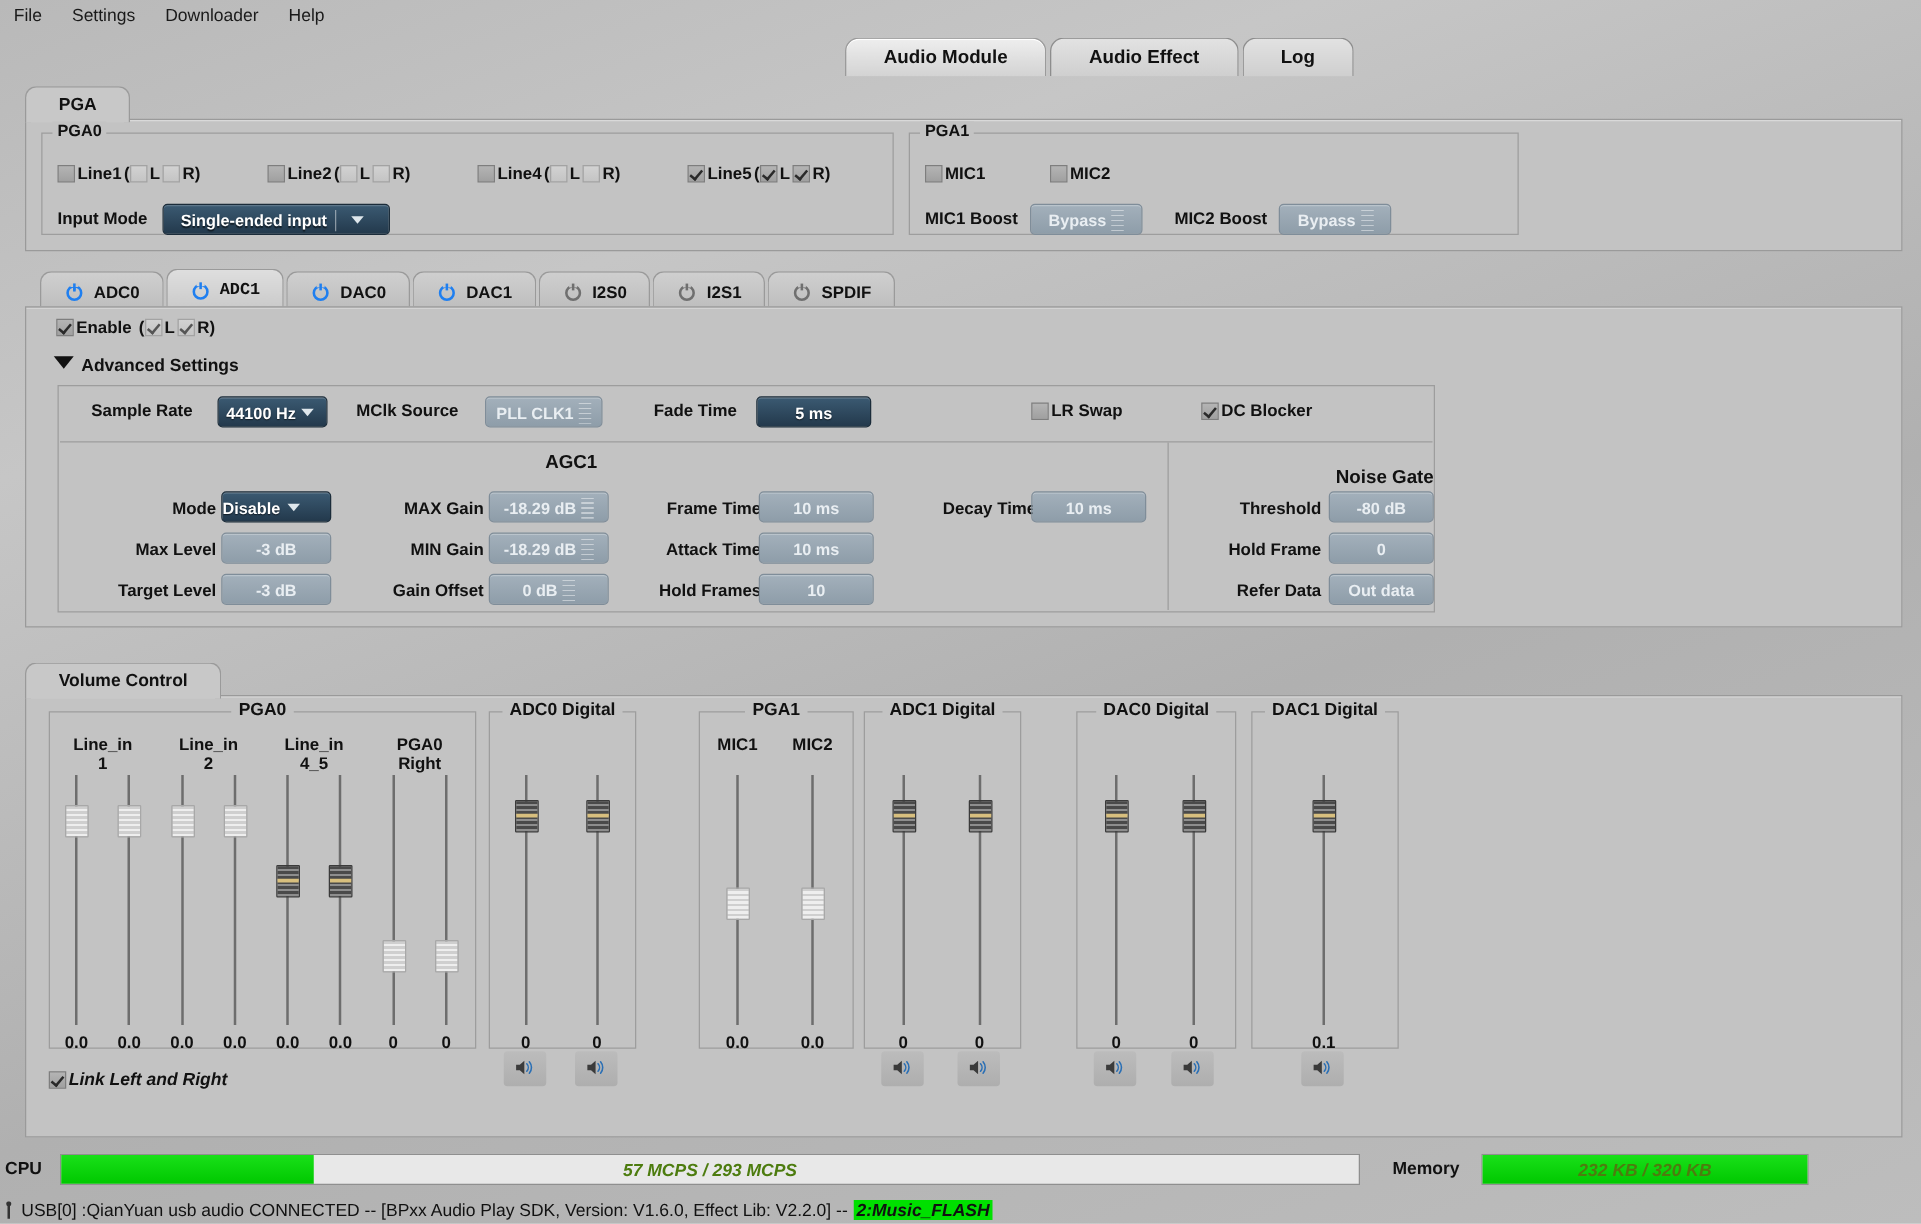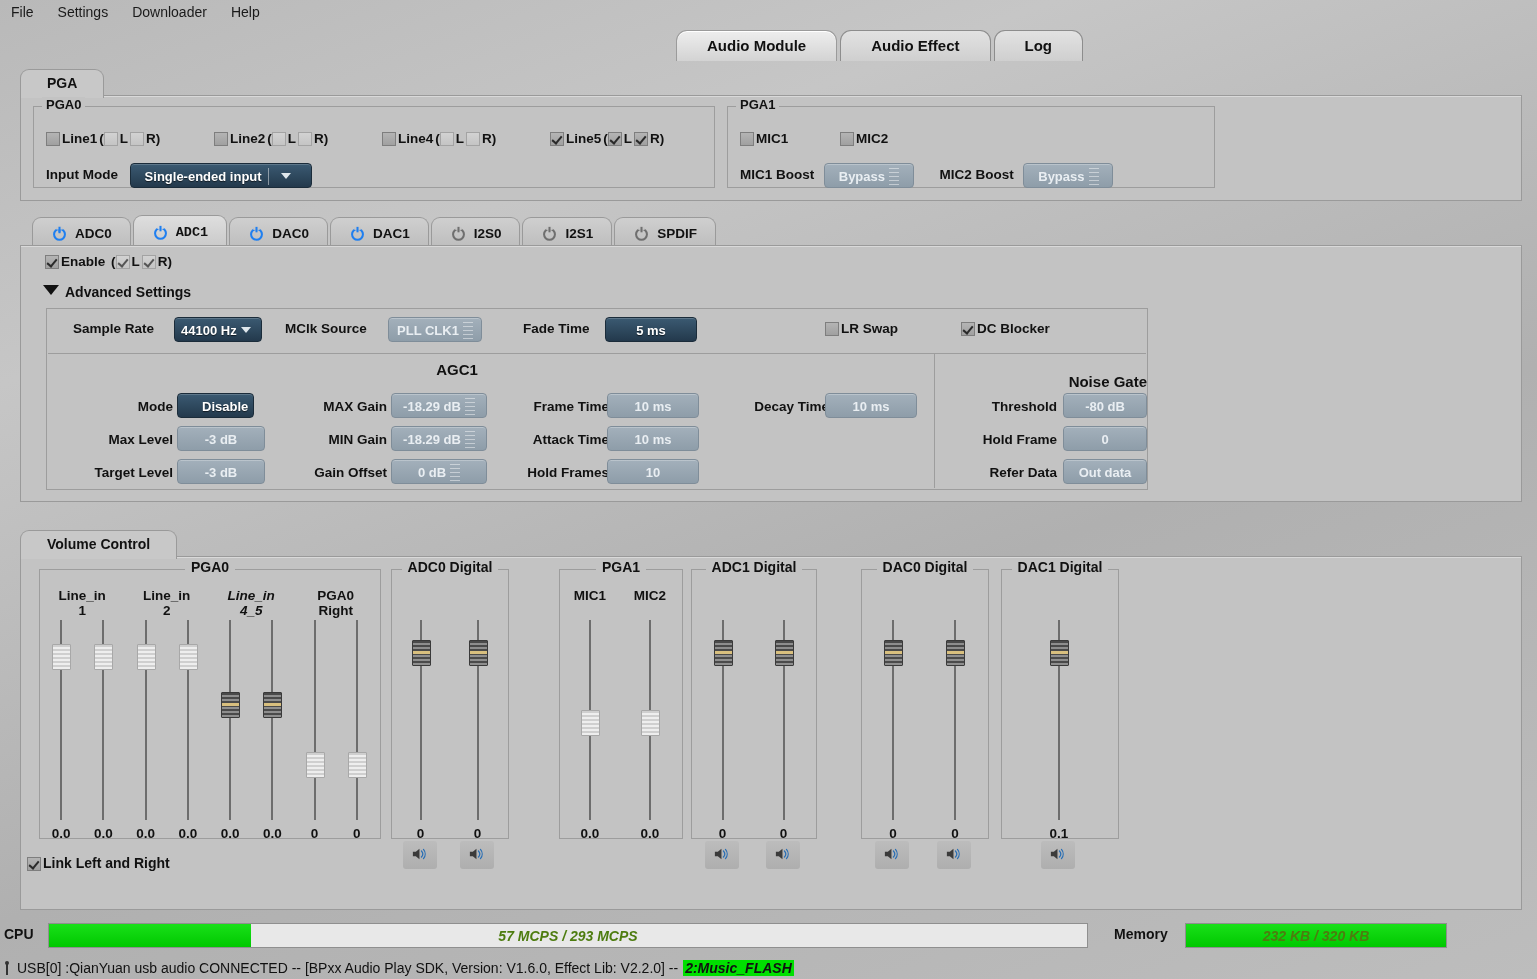--- a/index.html
+++ b/index.html
@@ -326,7 +326,7 @@
     <div style="position:absolute;left:888px;top:52px;width:212px;text-align:right;font-size:15px;font-weight:bold;margin-top:12px;">Noise Gate</div>
 
     <span class="flabel" style="position:absolute;left:40px;top:90px;width:86px;">Mode</span>
-    <span class="field active" style="position:absolute;left:130px;top:84px;width:77px;text-align:left;padding-left:24px;">
+    <span class="field active" style="position:absolute;left:130px;top:84px;width:88px;text-align:left;padding-left:0;">
       <span>Disable</span><span class="caret" style="margin-left:6px;"></span>
     </span>
     <span class="flabel" style="position:absolute;left:24px;top:123px;width:102px;">Max Level</span>

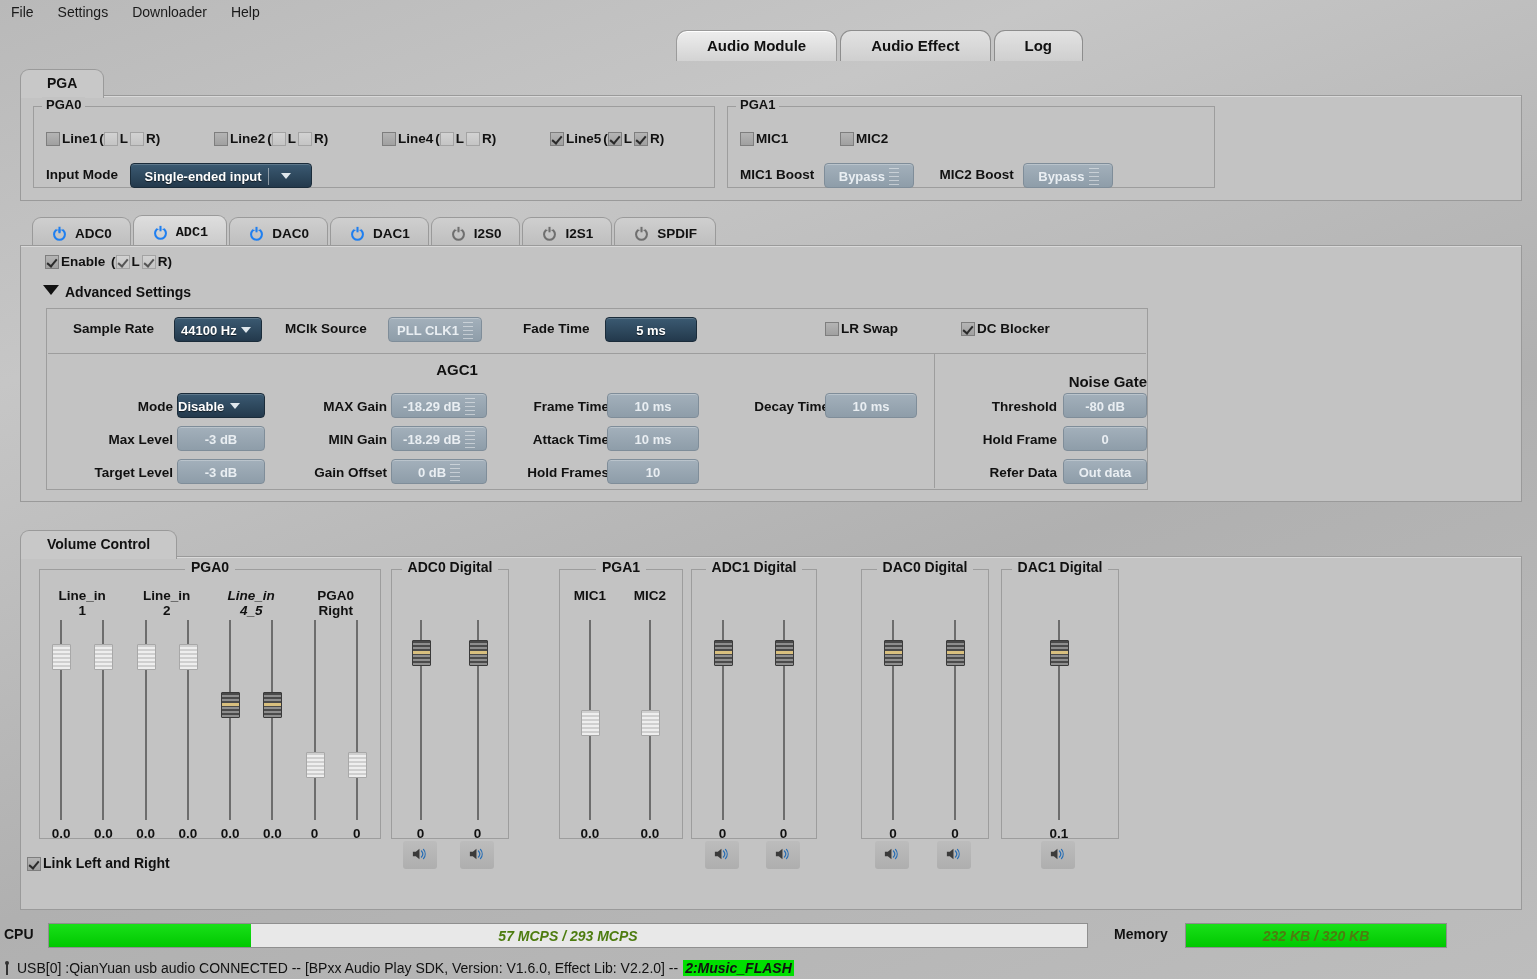--- a/index.html
+++ b/index.html
@@ -391,7 +391,7 @@
         <div class="gbtitle-center"><span>PGA0</span></div>
         <div class="schan" style="left: 17.25px; top: 18px; width: 50px;">Line_in 1</div>
         <div class="schan" style="left: 101.75px; top: 18px; width: 50px;">Line_in 2</div>
-        <div class="schan" style="left: 186.25px; top: 18px; width: 50px; font-style: italic;">Line_in 4_5</div>
+        <div class="schan" style="left: 186.25px; top: 18px; width: 50px;">Line_in 4_5</div>
         <div class="schan" style="left: 270.75px; top: 18px; width: 50px;">PGA0 Right</div>
         <div class="slider" style="left: 8.125px; top: 50px; height: 200px;">
           <div class="track" style="height: 200px;"></div>

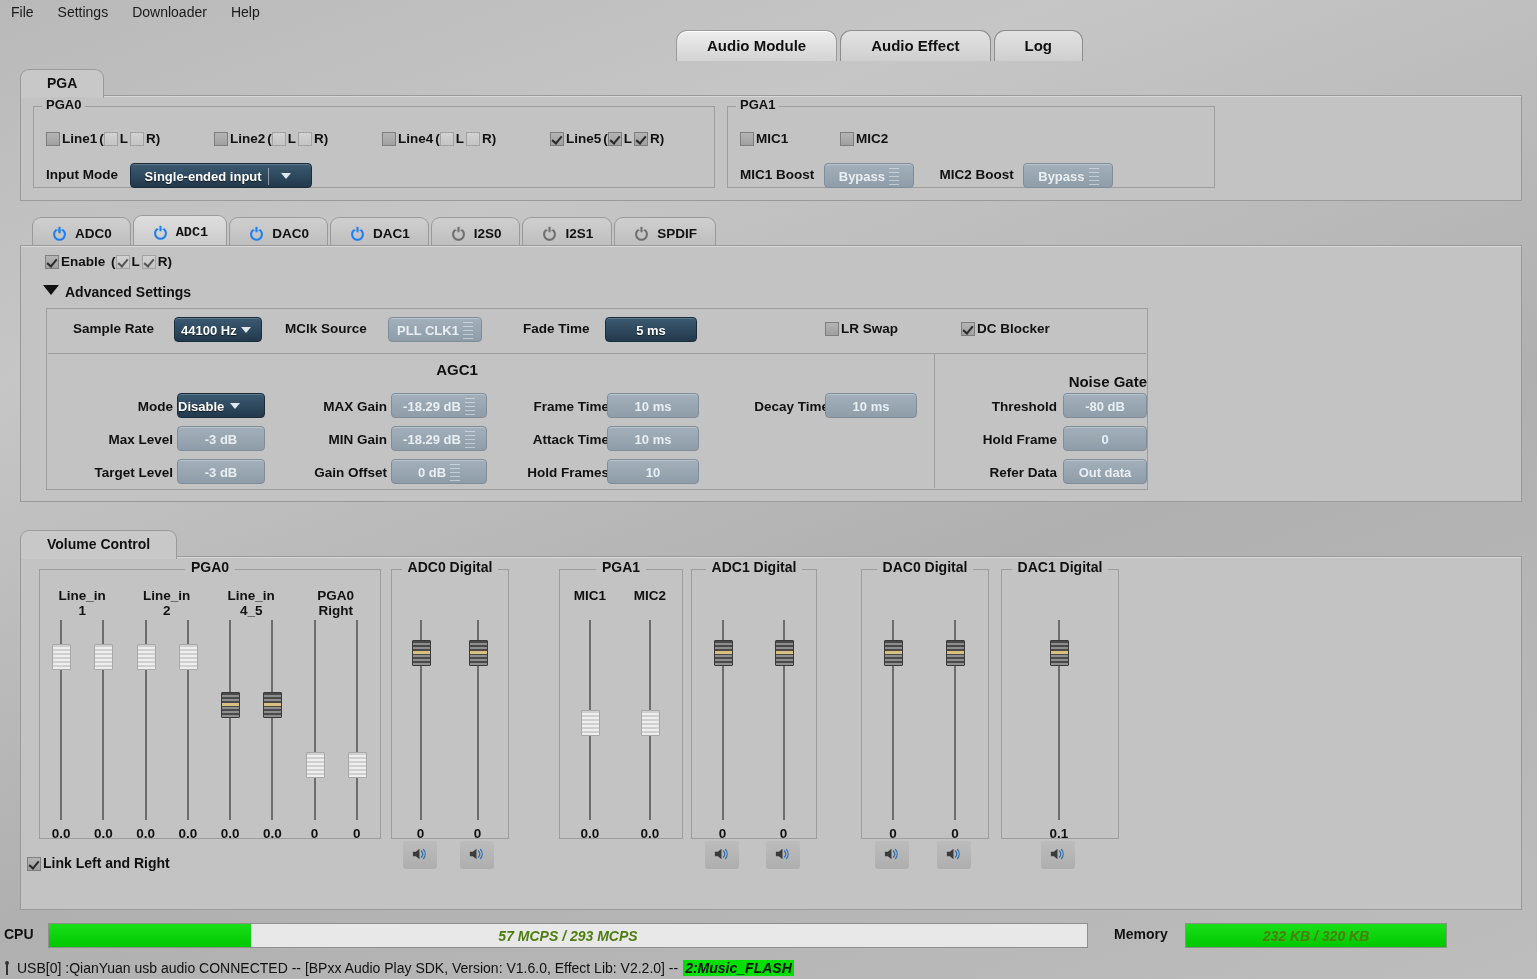--- a/index.html
+++ b/index.html
@@ -546,7 +546,7 @@
         <div class="sval" style="left: 37px; top: 256px;">0.1</div>
       </div>
     </div>
-  <div class="cbrow" style="position:absolute;left:6px;top:298px;font-size:14px;">
+  <div class="cbrow" style="position:absolute;left:18px;top:298px;font-size:14px;font-style:italic;">
     <span class="cb en on"></span><span class="lbl">Link Left and Right</span>
   </div>
 </div>

